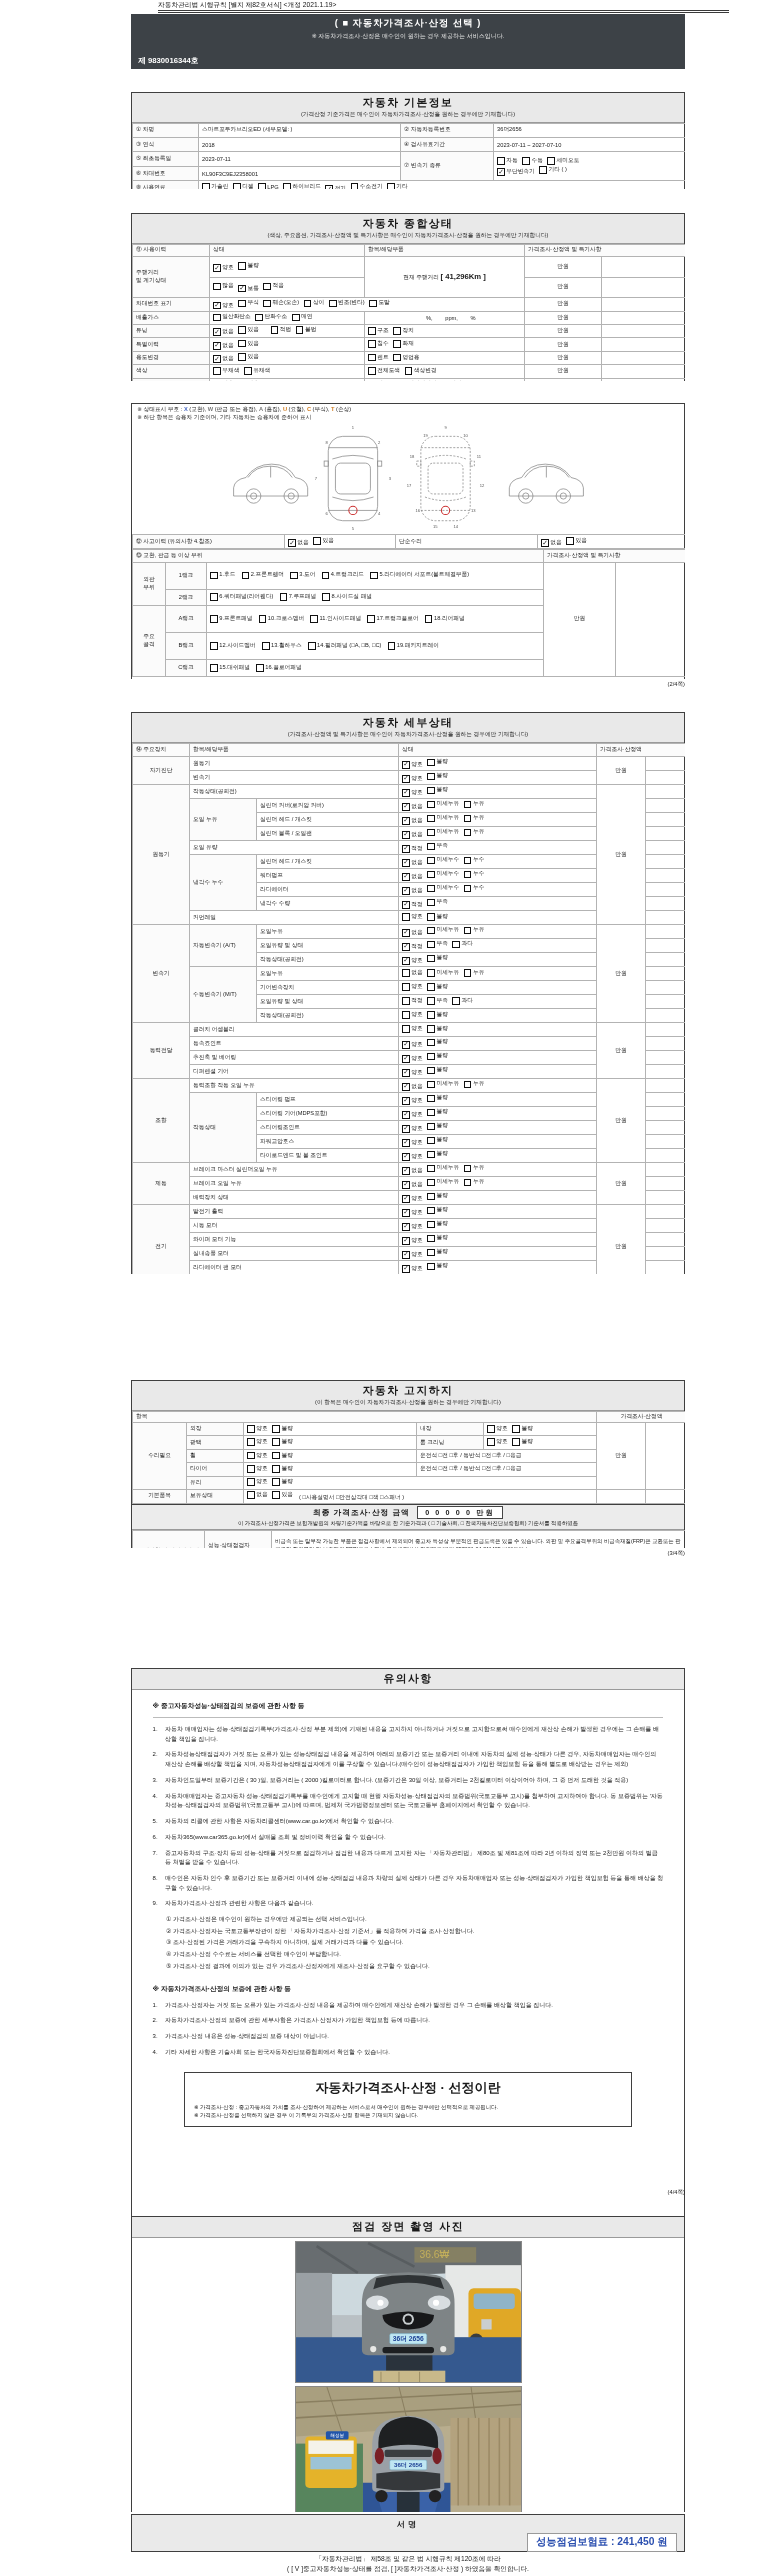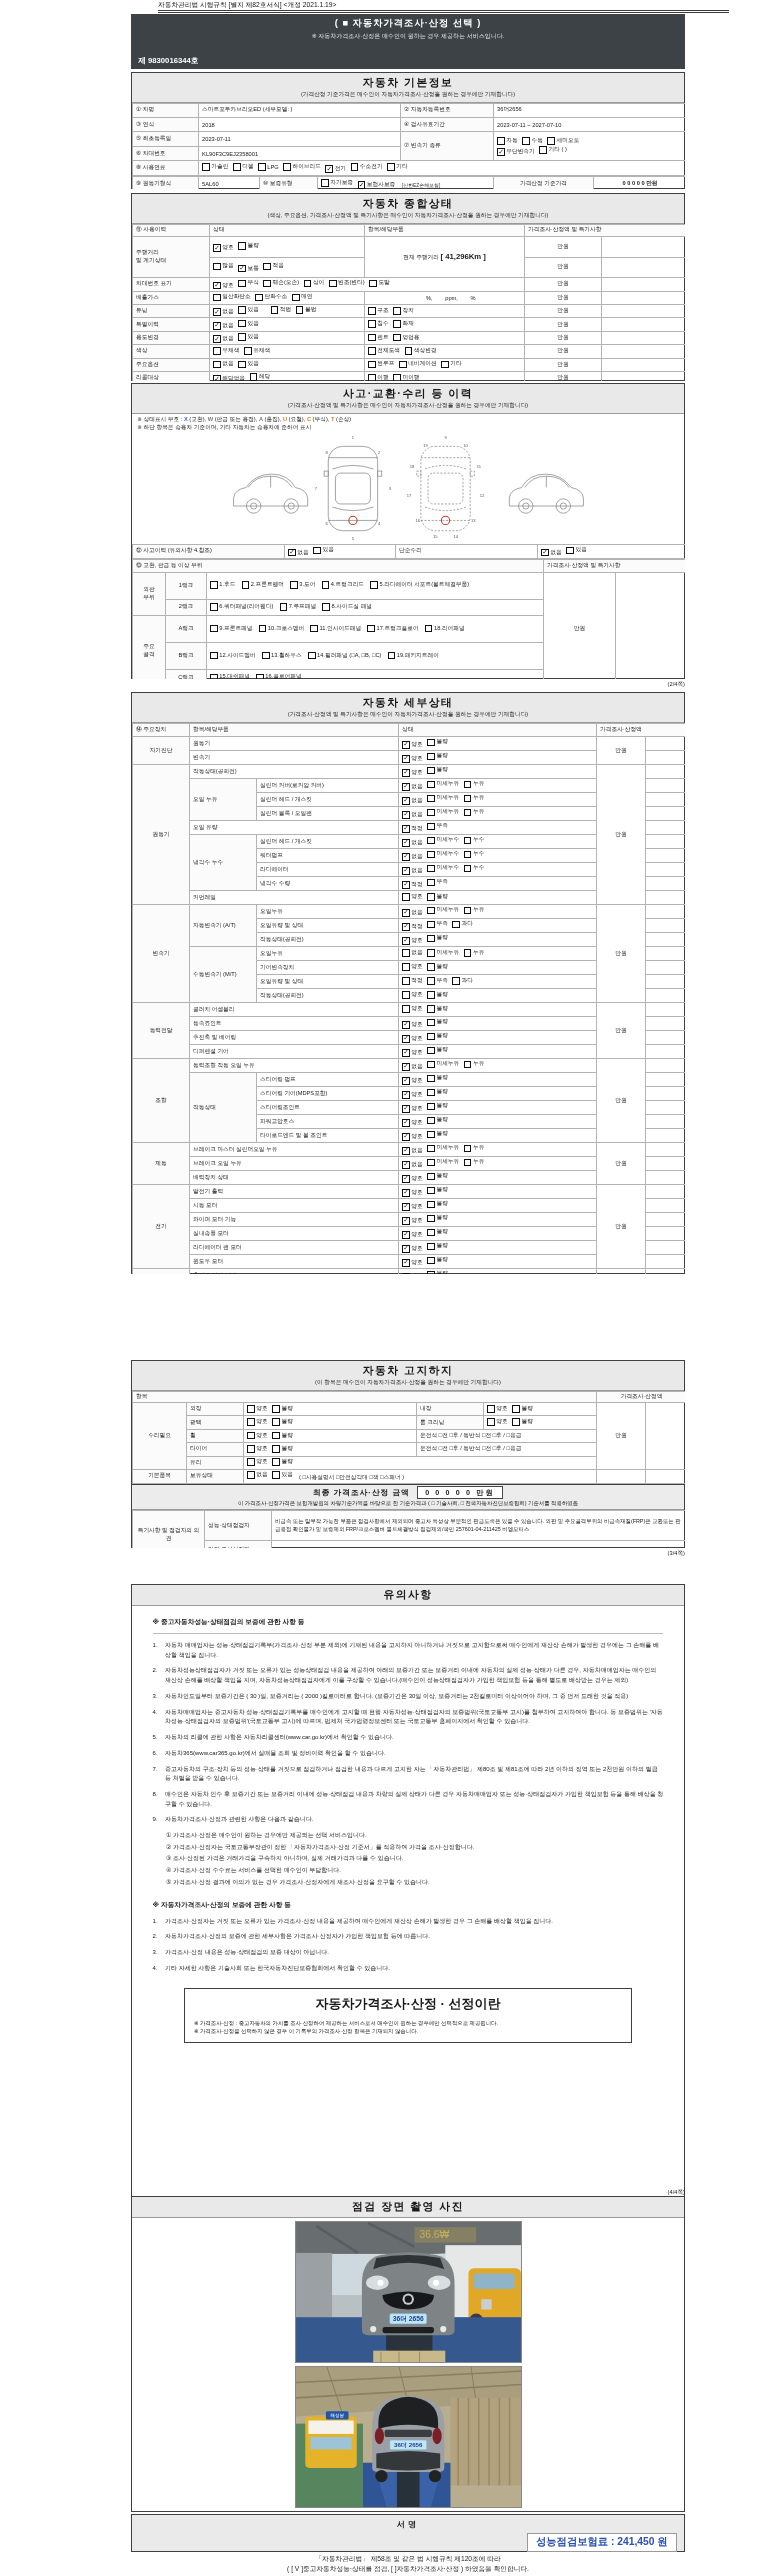--- a/index.html
+++ b/index.html
@@ -14,7 +14,7 @@
   .titlebox .t3{font-size:6px;margin-top:2.1px;color:#e8e8e8;}
   .titlebox .docno{position:absolute;left:7.2px;bottom:3.1px;font-size:7.7px;font-weight:bold;}
   .sec{position:absolute;left:131px;width:554px;overflow:hidden;}
-  .outer{border:1px solid #3f3f3f;height:100%;box-sizing:border-box;background:#fff;}
+  .outer{border:1px solid #3f3f3f;height:100%;box-sizing:border-box;background:#fff;margin-top:20px;}
   .band{background:#e9e9e9;text-align:center;border-bottom:0.5px solid #9a9a9a;padding:2.6px 0 3.1px;}
   .band .bt{font-size:10.8px;font-weight:bold;letter-spacing:1.5px;}
   .band .bn{font-size:5.7px;color:#222;margin-top:1px;}

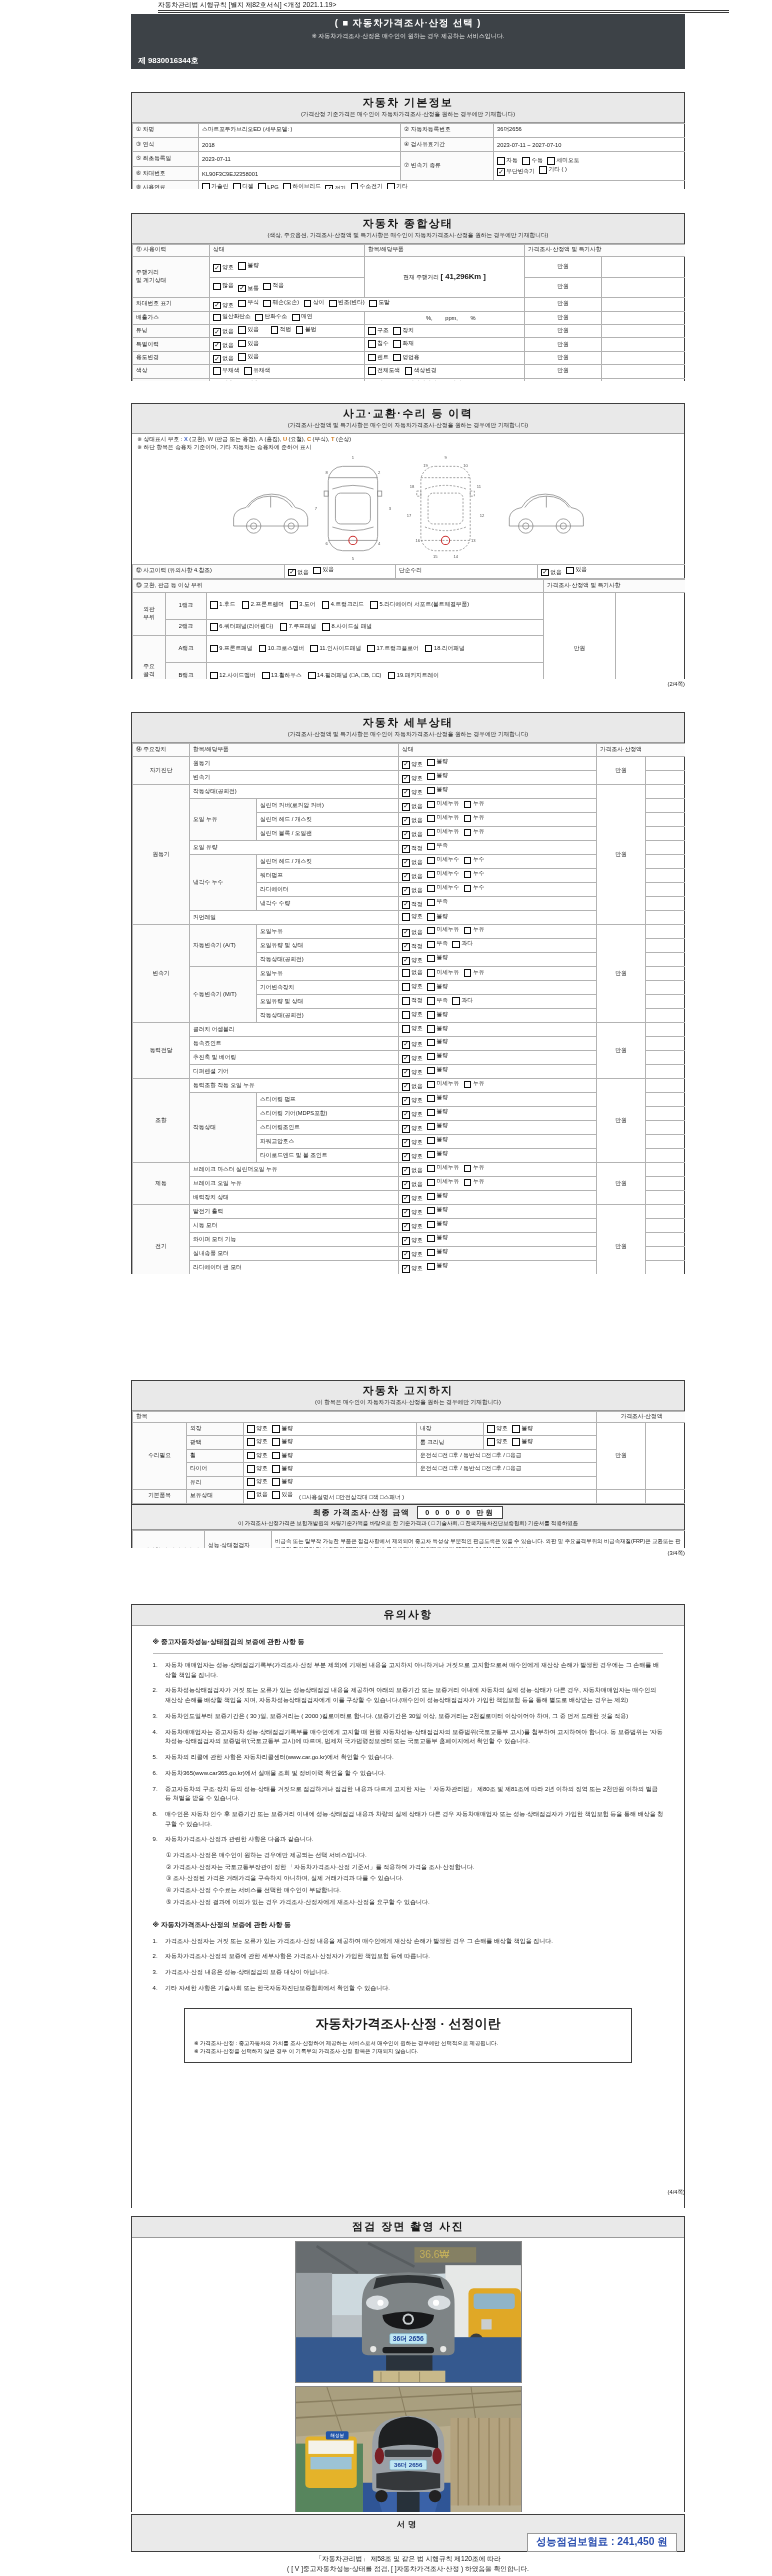--- a/index.html
+++ b/index.html
@@ -394,10 +394,6 @@
     </div>
   <div class="sec" id="sec-accident" style="top:383px;height:296px;">
       <div class="outer">
-        <div class="band">
-          <div class="bt">사고·교환·수리 등 이력</div>
-          <div class="bn">(가격조사·산정액 및 특기사항은 매수인이 자동차가격조사·산정을 원하는 경우에만 기재합니다)</div>
-        </div>
         <div class="legend">※ 상태표시 부호 : <b style="color:#4668c6">X</b> (교환), <b style="color:#777777">W</b> (판금 또는 용접), <b style="color:#777777">A</b> (흠집), <b style="color:#d07818">U</b> (요철), <b style="color:#d07818">C</b> (부식), <b style="color:#d07818">T</b> (손상)<br>※ 하단 항목은 승용차 기준이며, 기타 자동차는 승용차에 준하여 표시</div>
         <div class="diagwrap"><svg width="371" height="107" viewBox="0 0 720 208">
             <g transform="translate(14,20) " fill="none" stroke="#8a8a8a" stroke-width="1.5">

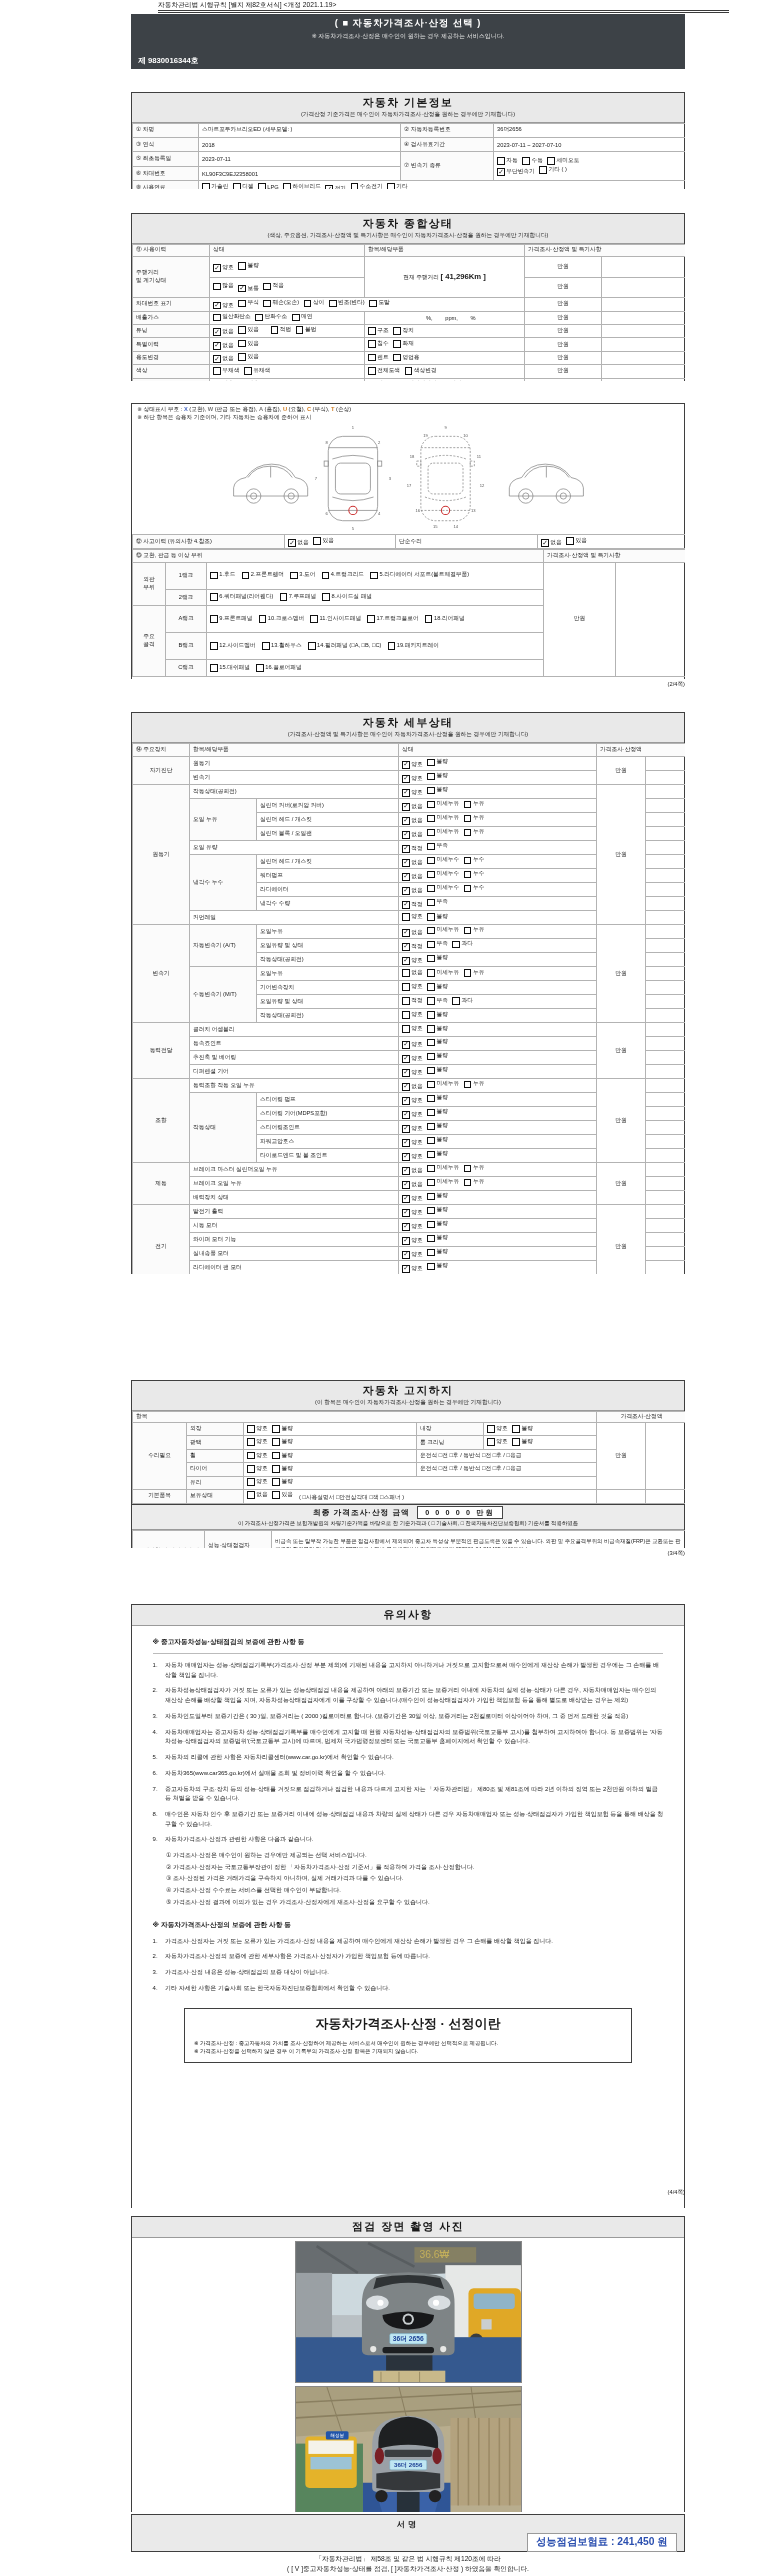--- a/index.html
+++ b/index.html
@@ -1264,7 +1264,7 @@
       </div>
     </div>
   <div class="pagemark" style="top:1550px;">(3/4쪽)</div>
-  <div class="sec" id="sec-notice" style="top:1584px;height:624px;">
+  <div class="sec" id="sec-notice" style="top:1648px;height:624px;">
       <div class="outer">
         <div class="band">
           <div class="bt">유의사항</div>

